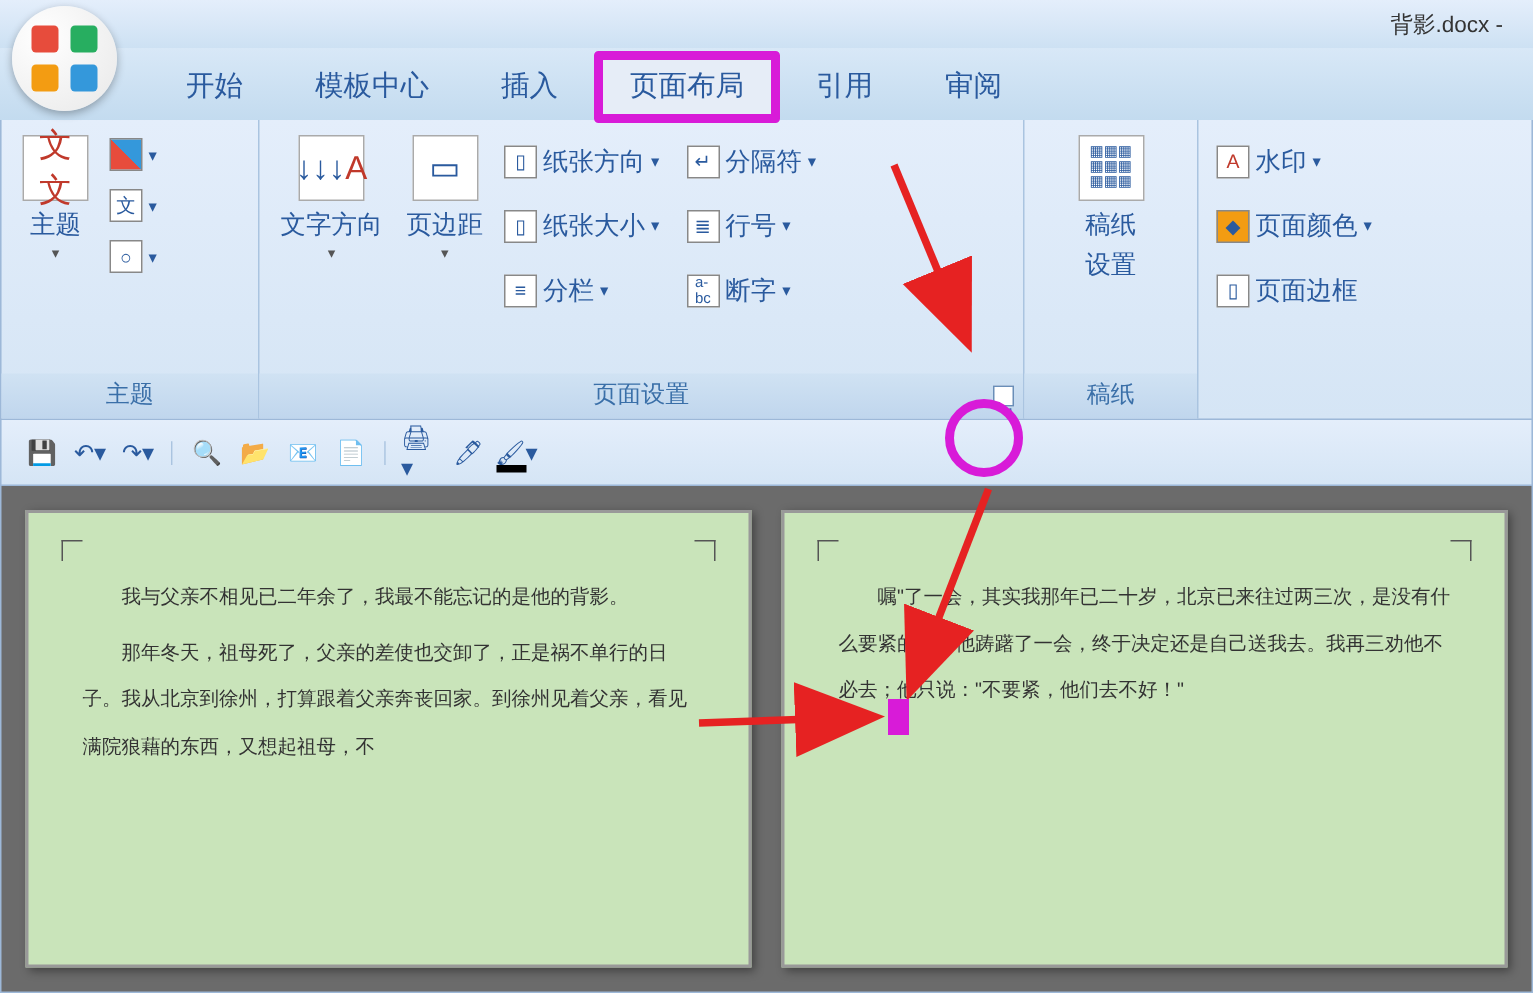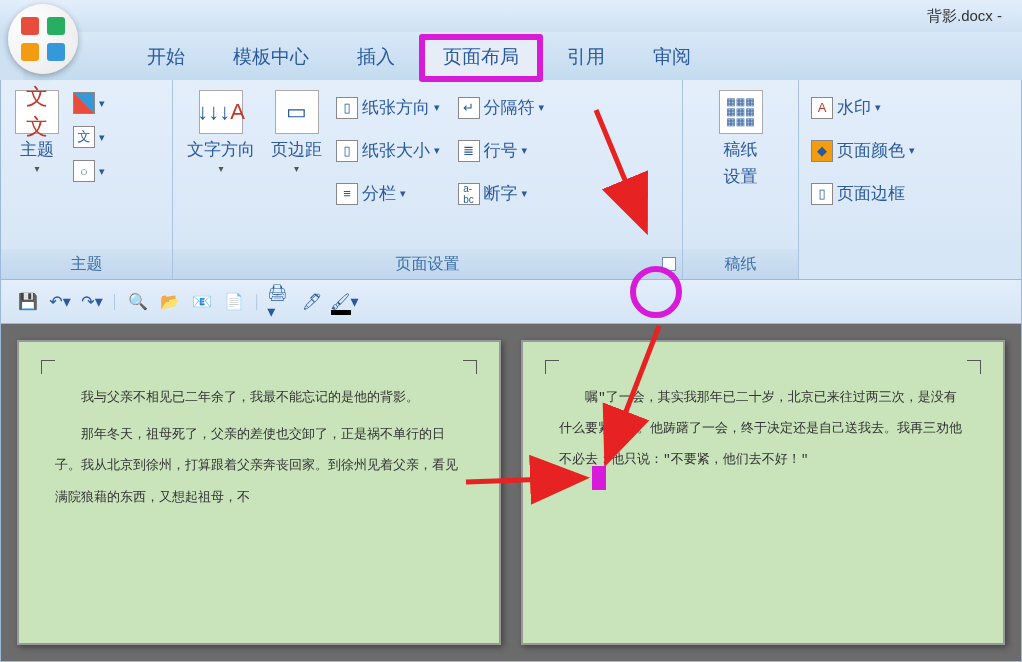--- a/index.html
+++ b/index.html
@@ -15,7 +15,7 @@
   .ol-y{background:#f39c12;bottom:0;left:0}
   .ol-b{background:#3498db;bottom:0;right:0}
   
-  .tabs { height:48px; background:linear-gradient(#d8e8f7,#c3dbef); display:flex; align-items:flex-end; padding-left:100px; font-size:19px; color:#2a5a9e;margin-left:23px;}
+  .tabs { height:48px; background:linear-gradient(#d8e8f7,#c3dbef); display:flex; align-items:flex-end; padding-left:100px; font-size:19px; color:#2a5a9e;}
   .tab { padding:8px 22px 10px; cursor:pointer; border:2px solid transparent; border-bottom:none;}
   .tab.highlight { border:6px solid #d81bd8; border-radius:3px; padding:4px 18px 6px; background:#e6edf7; margin-bottom:-2px;}
   

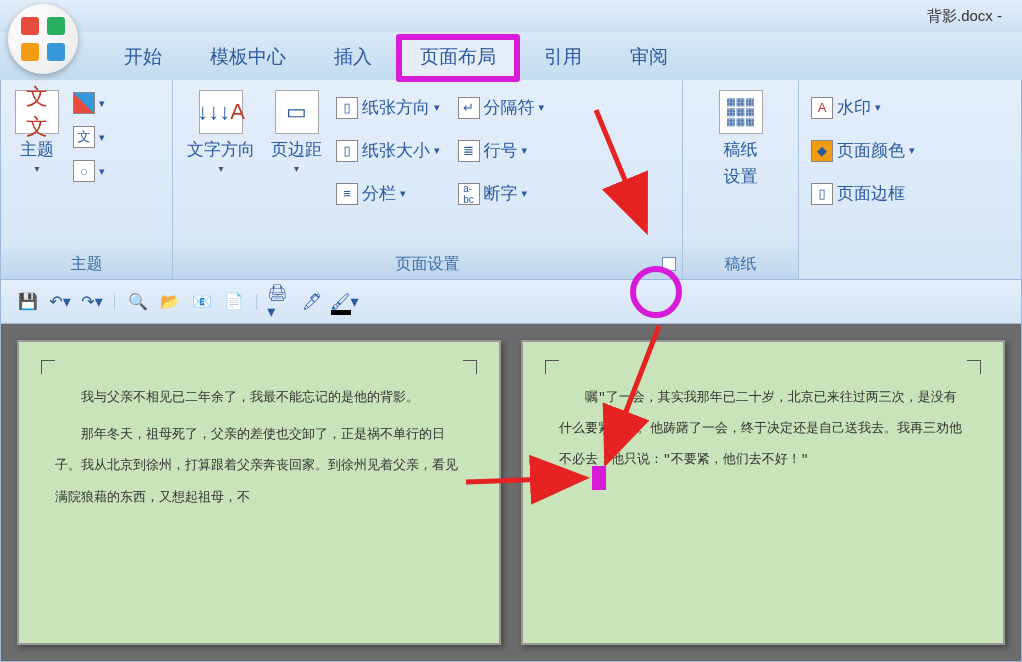--- a/index.html
+++ b/index.html
@@ -36,7 +36,7 @@
   .qat-ico { width:26px; height:26px; display:flex; align-items:center; justify-content:center; font-size:16px; color:#2a5a9e;}
   
   .doc-area { height:338px; background:#6b6b6b; padding:16px; display:flex; gap:20px; border:1px solid #9db8d8; border-top:none;}
-  .page { flex:1; background:#c9e4ba; border:2px solid #999; box-shadow:2px 2px 6px rgba(0,0,0,0.4); padding:40px 36px 10px; font-size:13px; color:#333; line-height:2.4; font-family:Liberation Mono, monospace; position:relative;}
+  .page { flex:1; background:#c9e4ba; border:2px solid #999; box-shadow:2px 2px 6px rgba(0,0,0,0.4); padding:40px 36px 10px; font-size:13px; color:#333; line-height:2.4; font-family:Liberation Sans, sans-serif; position:relative;}
   .page p { text-indent:2em; margin-bottom:6px;}
   .crop { position:absolute; width:14px; height:14px; border:1px solid #555;}
   .crop.tl{top:18px; left:22px; border-right:none; border-bottom:none;}

